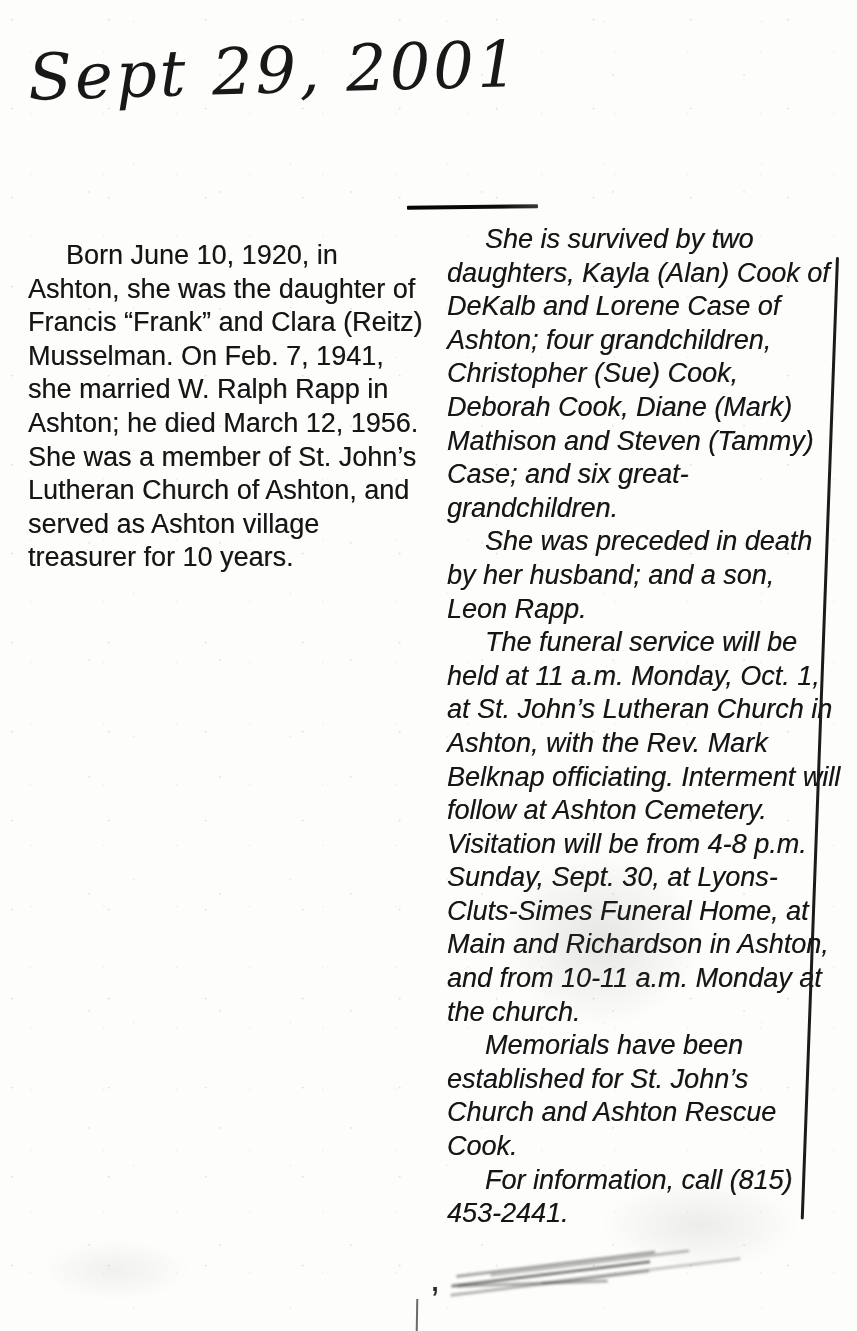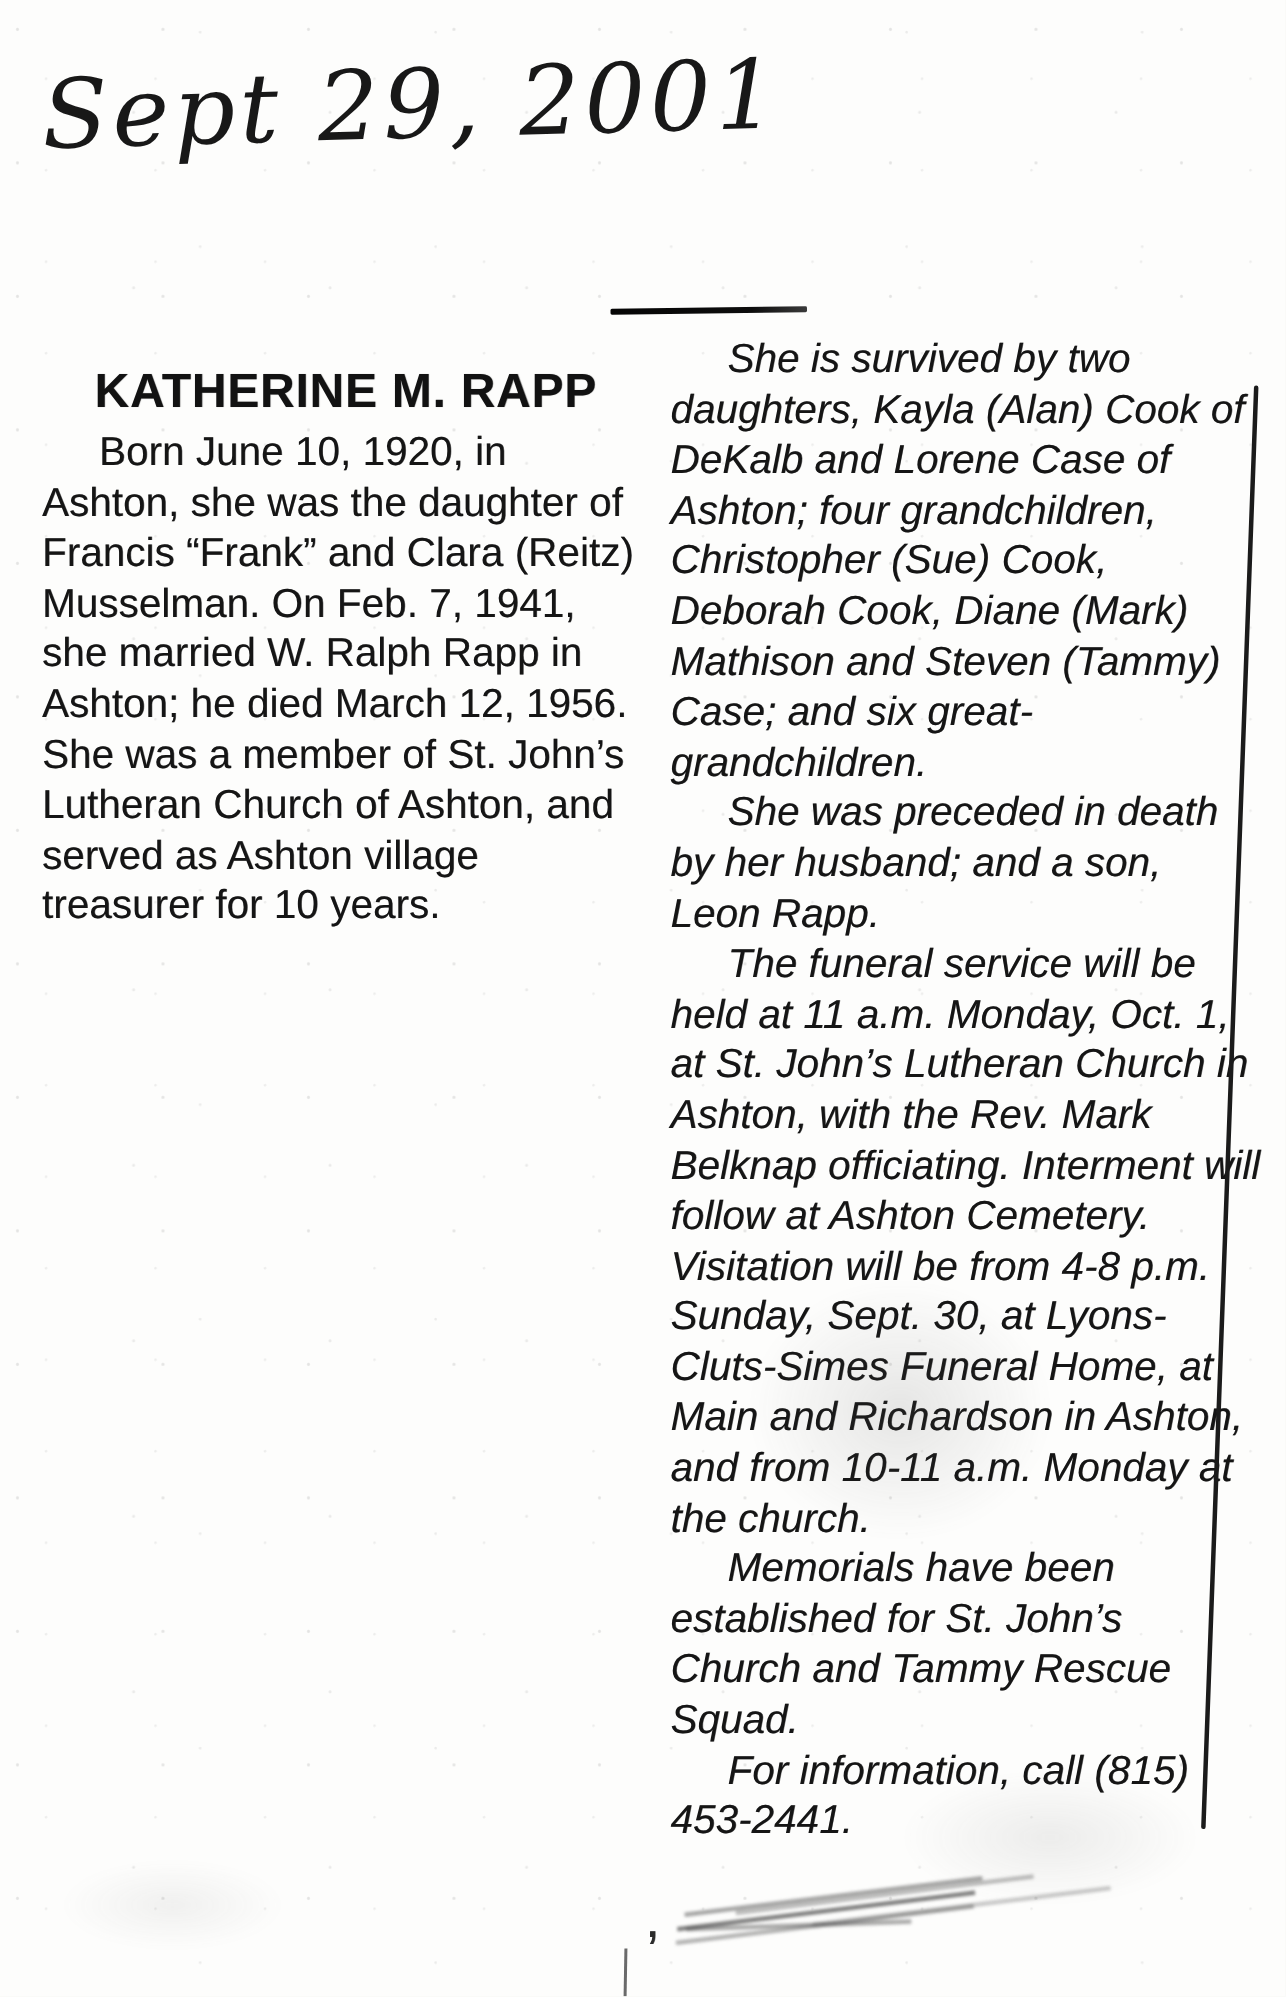--- a/index.html
+++ b/index.html
@@ -100,7 +100,6 @@
   <div class="top-rule"></div>
 
   <div class="col col-left">
-    <h1 class="headline">KATHERINE M. RAPP</h1>
     <p>Born June 10, 1920, in Ashton, she was the daughter of Francis “Frank” and Clara (Reitz) Musselman. On Feb. 7, 1941, she married W. Ralph Rapp in Ashton; he died March 12, 1956. She was a member of St. John’s Lutheran Church of Ashton, and served as Ashton village treasurer for 10 years.</p>
   </div>
 

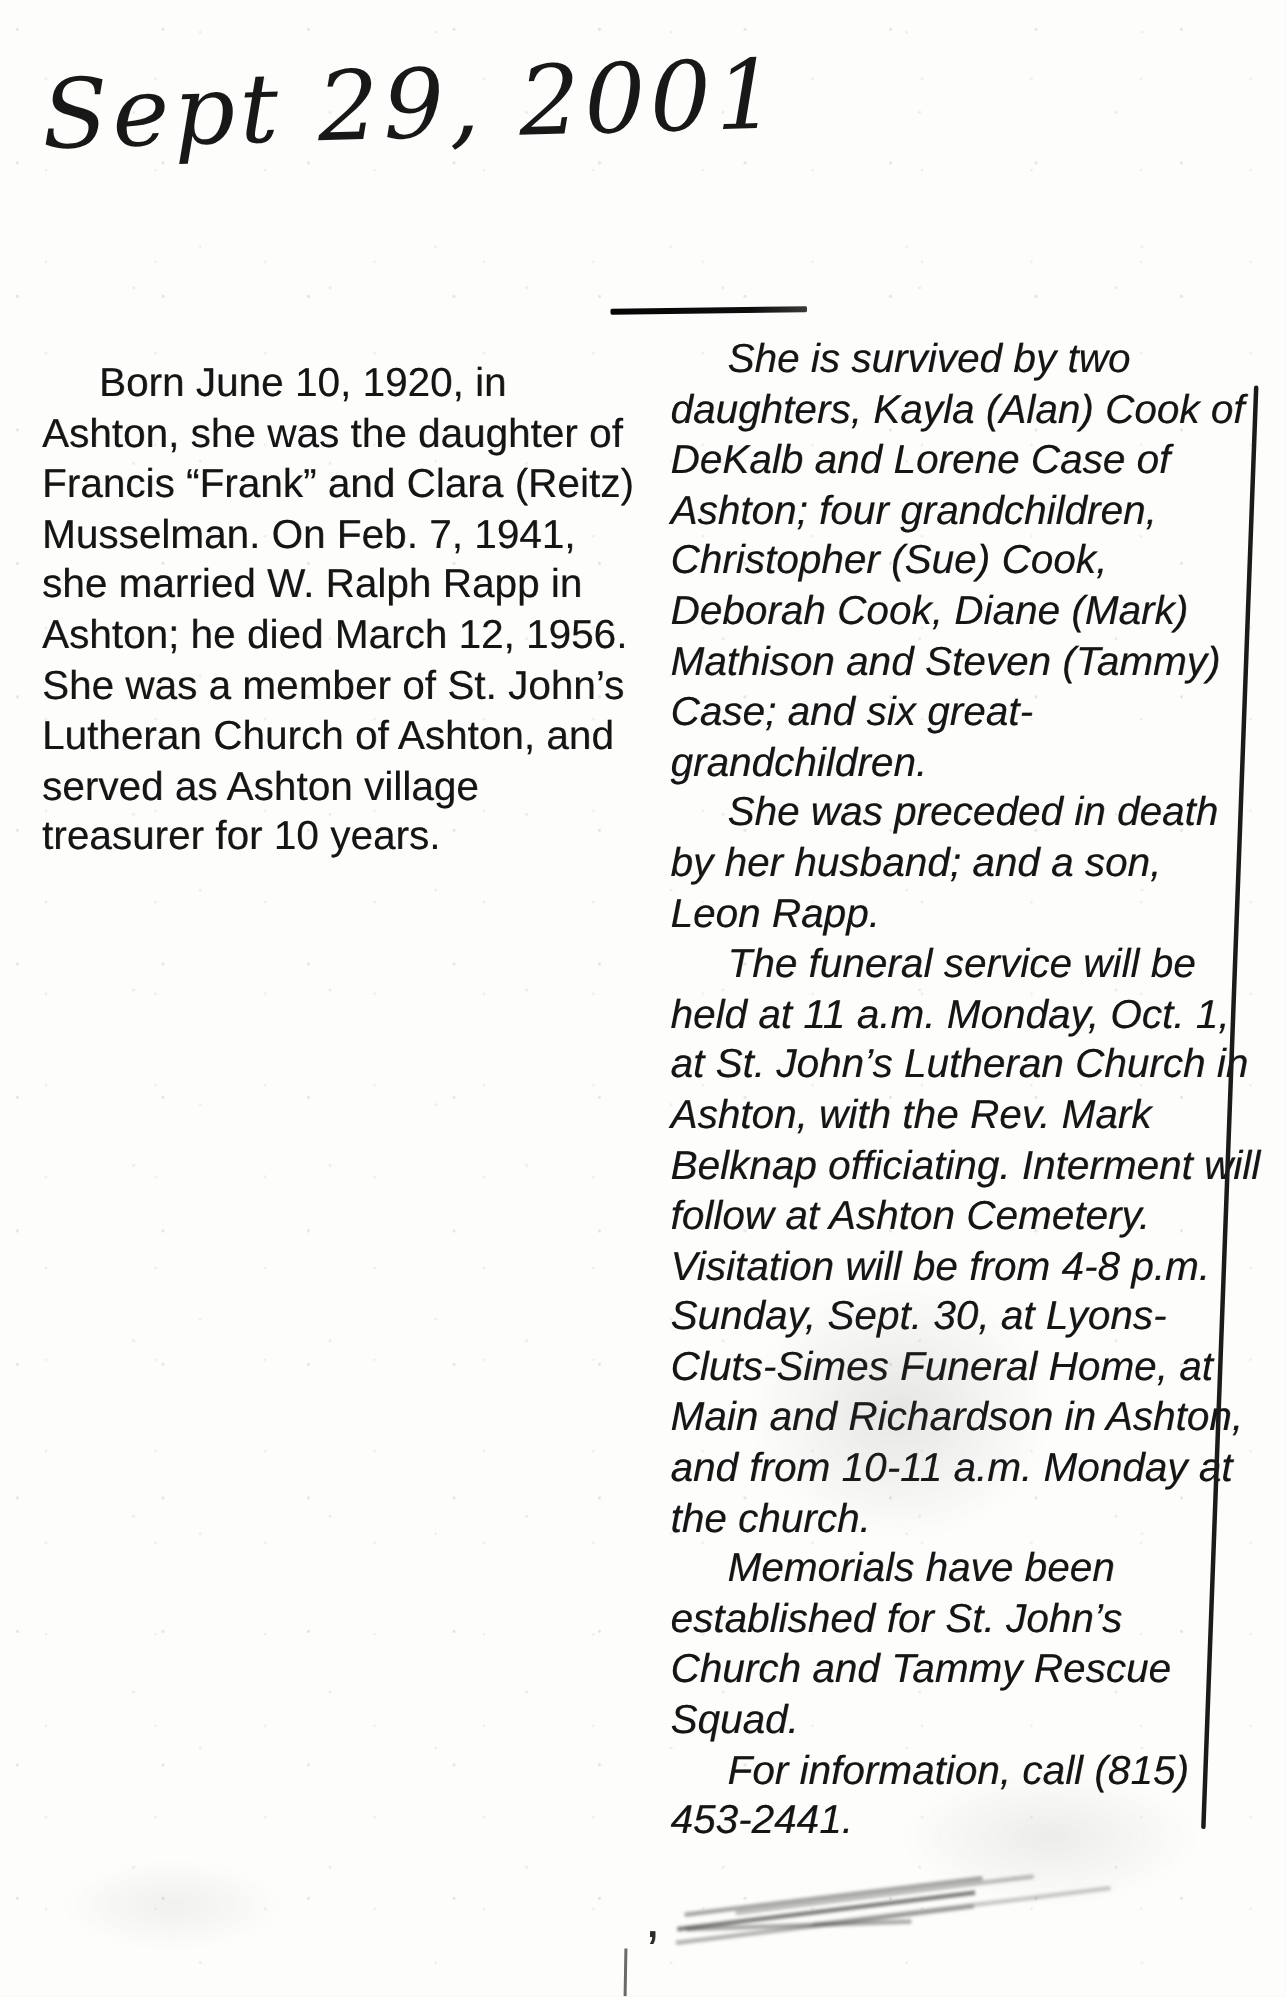--- a/index.html
+++ b/index.html
@@ -107,7 +107,7 @@
     <p>She is survived by two daughters, Kayla (Alan) Cook of DeKalb and Lorene Case of Ashton; four grandchildren, Christopher (Sue) Cook, Deborah Cook, Diane (Mark) Mathison and Steven (Tammy) Case; and six great-grandchildren.</p>
     <p>She was preceded in death by her husband; and a son, Leon Rapp.</p>
     <p>The funeral service will be held at 11 a.m. Monday, Oct. 1, at St. John’s Lutheran Church in Ashton, with the Rev. Mark Belknap officiating. Interment will follow at Ashton Cemetery. Visitation will be from 4-8 p.m. Sunday, Sept. 30, at Lyons-Cluts-Simes Funeral Home, at Main and Richardson in Ashton, and from 10-11 a.m. Monday at the church.</p>
-    <p>Memorials have been established for St. John’s Church and Tammy Rescue Squad.</p>
+    <p>Memorials have been established for St. John’s Church and Ashton Rescue Cook.</p>
     <p>For information, call (815) 453-2441.</p>
   </div>
 

